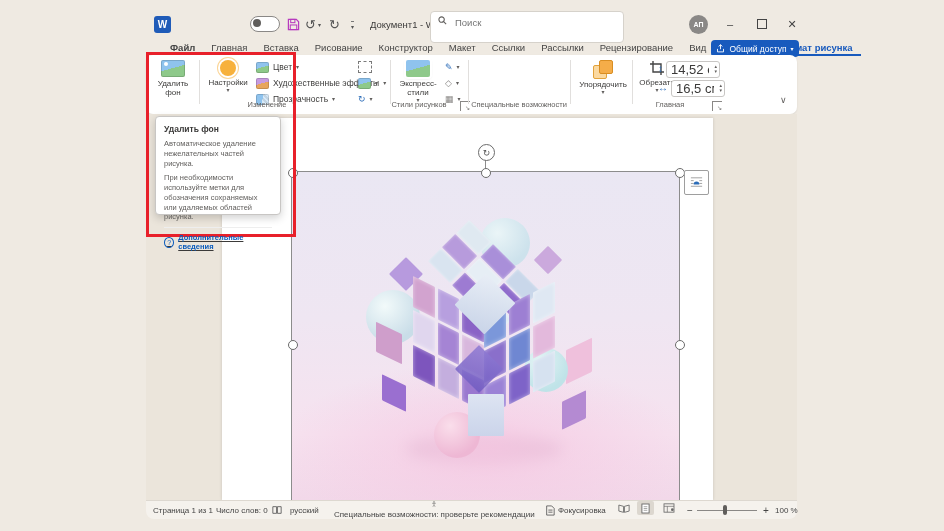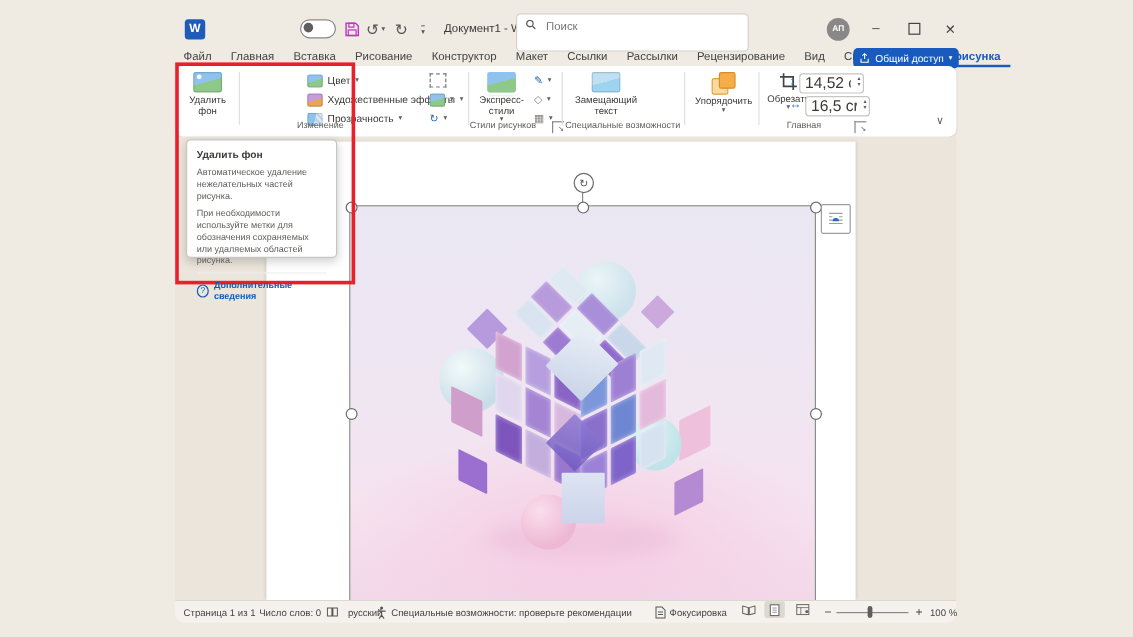--- a/index.html
+++ b/index.html
@@ -163,7 +163,7 @@
   </div>
 
   <div class="abs tabsrow">
-    <span class="rtab" style="margin-left:0;">Файл</span>
+    <span class="rtab" style="margin-left:17px;font-weight:bold;">Файл</span>
     <span class="rtab">Главная</span>
     <span class="rtab">Вставка</span>
     <span class="rtab">Рисование</span>

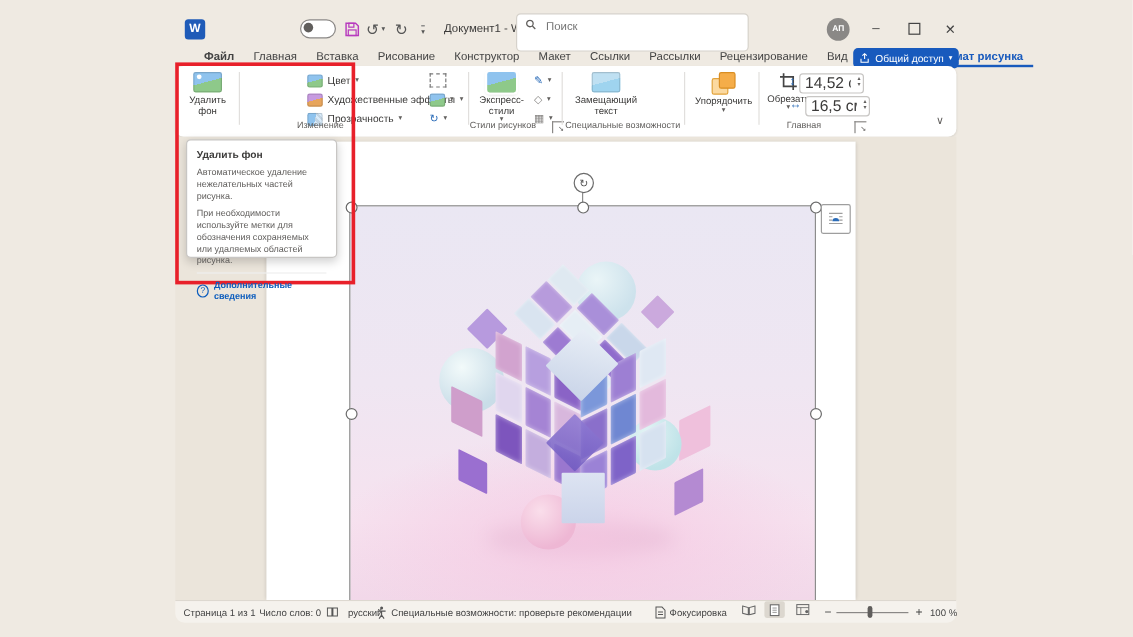--- a/index.html
+++ b/index.html
@@ -193,6 +193,11 @@
     </div>
     <div class="rb-divider" style="left:53px;"></div>
 
+    <div class="bigbtn" style="left:57px;width:50px;">
+      <span class="bicon sunicon"></span>
+      <span>Настройки</span>
+      <span class="caret">▾</span>
+    </div>
 
     <div class="smallrow" style="left:110px;top:5px;">
       <span class="pic pic13"></span>

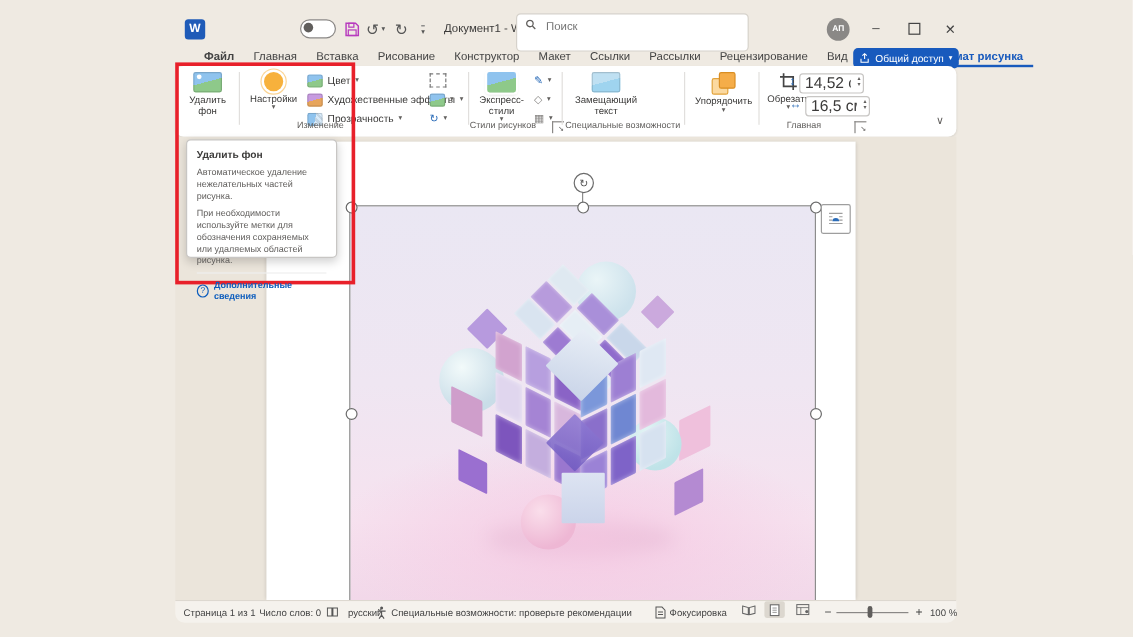--- a/index.html
+++ b/index.html
@@ -253,10 +253,6 @@
       </div>
     <div class="rb-divider" style="left:322px;"></div>
 
-    <div class="bigbtn" style="left:330px;width:58px;">
-      <span class="bicon pic pic22" style="background:linear-gradient(165deg,#bfe0f2 48%,#9fd4ef 48%);"></span>
-      <span>Замещающий текст</span>
-    </div>
     <div class="grouplabel" style="left:318px;width:110px;">Специальные возможности</div>
     <div class="rb-divider" style="left:424px;"></div>
 

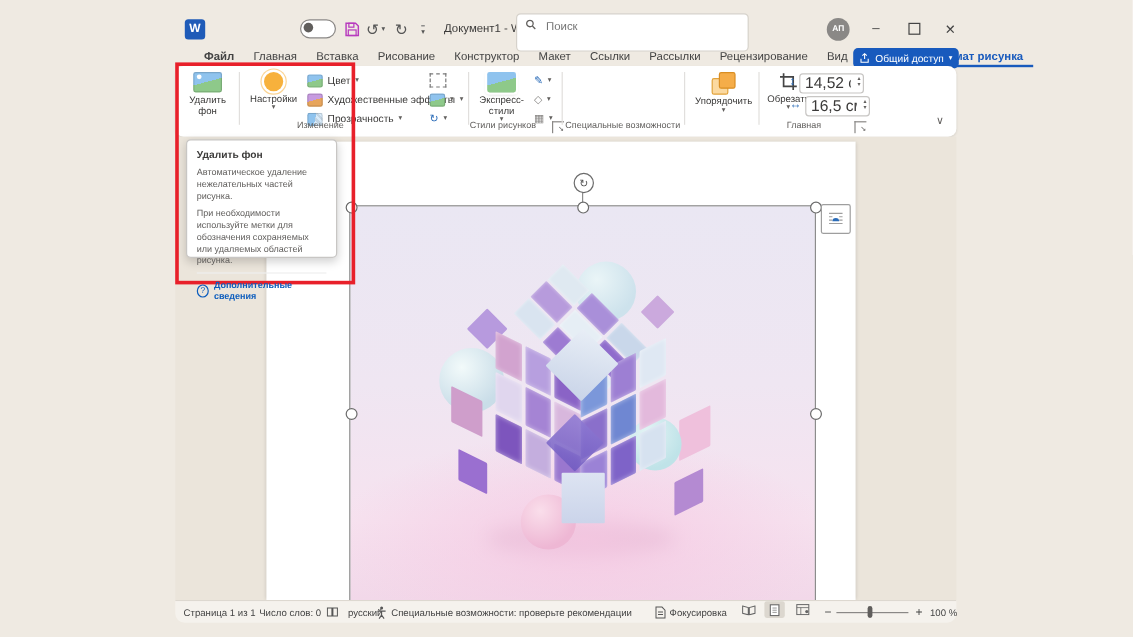--- a/index.html
+++ b/index.html
@@ -69,7 +69,7 @@
            box-shadow:0 3px 8px rgba(0,0,0,.18);z-index:41;padding:7px 8px;box-sizing:border-box;}
   .tt-title{font-size:8.5px;font-weight:bold;color:#3b3a39;margin-bottom:5px;}
   .tt-body{font-size:7.5px;color:#605e5c;line-height:1.3;margin-bottom:5px;}
-  .tt-link{display:flex;align-items:center;gap:4px;border-top:1px solid #eee;padding-top:5px;}
+  .tt-link{display:flex;align-items:center;gap:4px;border-top:1px solid #eee;padding-top:5px;text-decoration:underline;}
   .tt-link .q{width:9px;height:9px;border-radius:50%;border:1px solid #0b5cbd;color:#0b5cbd;font-size:7px;
               display:flex;align-items:center;justify-content:center;}
   .tt-link span.lbl{font-size:7.5px;color:#0b5cbd;font-weight:bold;}

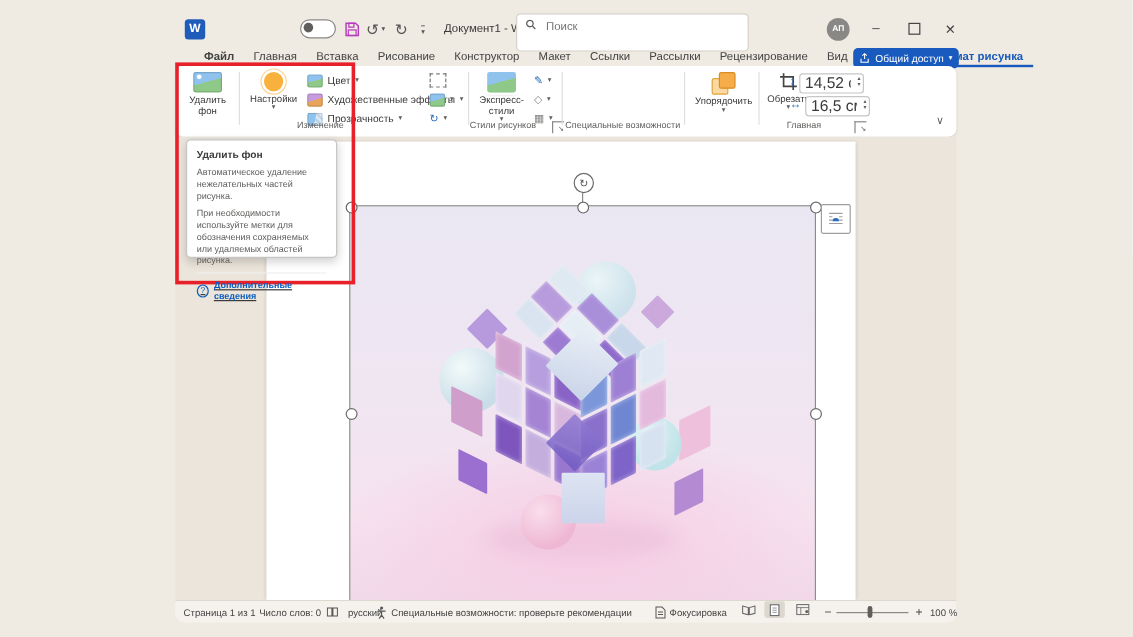--- a/index.html
+++ b/index.html
@@ -395,7 +395,7 @@
         </svg>
     </div>
     <div class="sb-item" style="left:144px;">русский</div>
-    <div class="sb-item" style="left:167px;">
+    <div class="sb-item" style="left:188px;flex-direction:column;">
       <svg width="10" height="11" viewBox="0 0 12 13">
           <circle cx="6" cy="2" r="1.5" fill="#555"></circle>
           <path d="M2 5h8M6 5v4M6 9l-2.5 3.5M6 9l2.5 3.5" stroke="#555" stroke-width="1.1" fill="none"></path>

